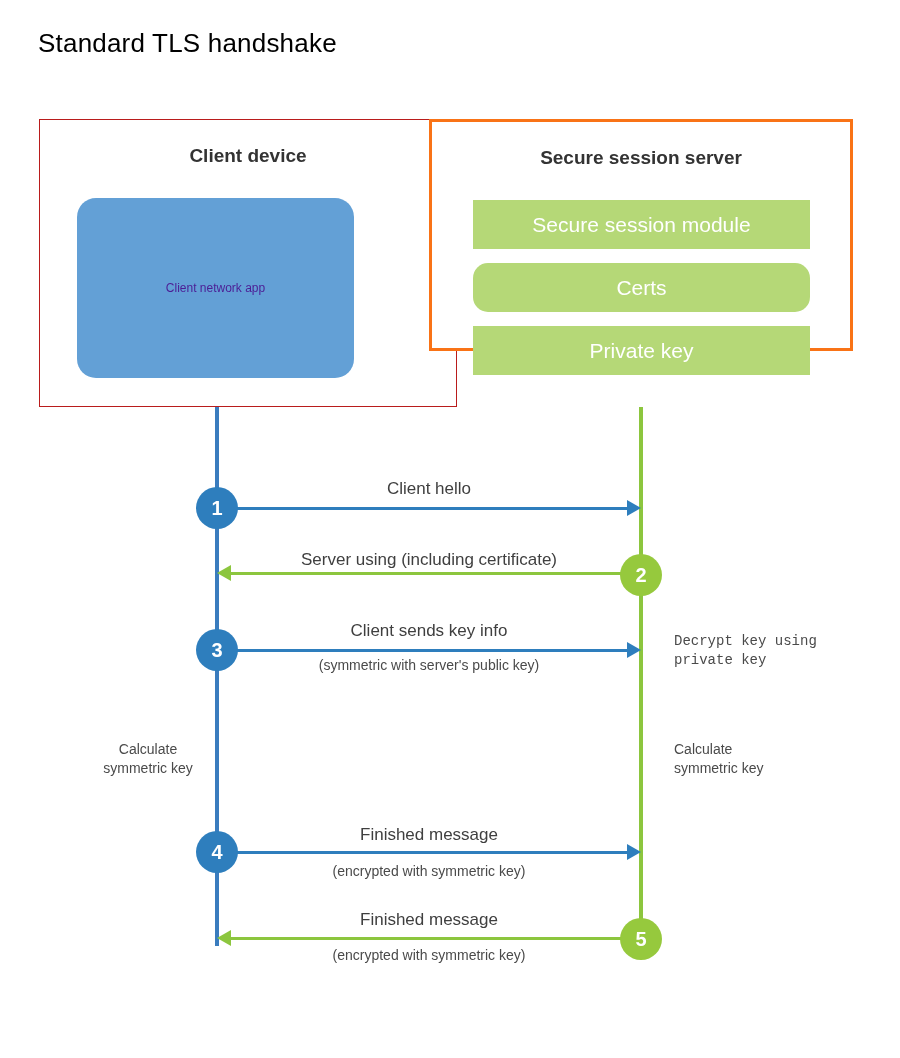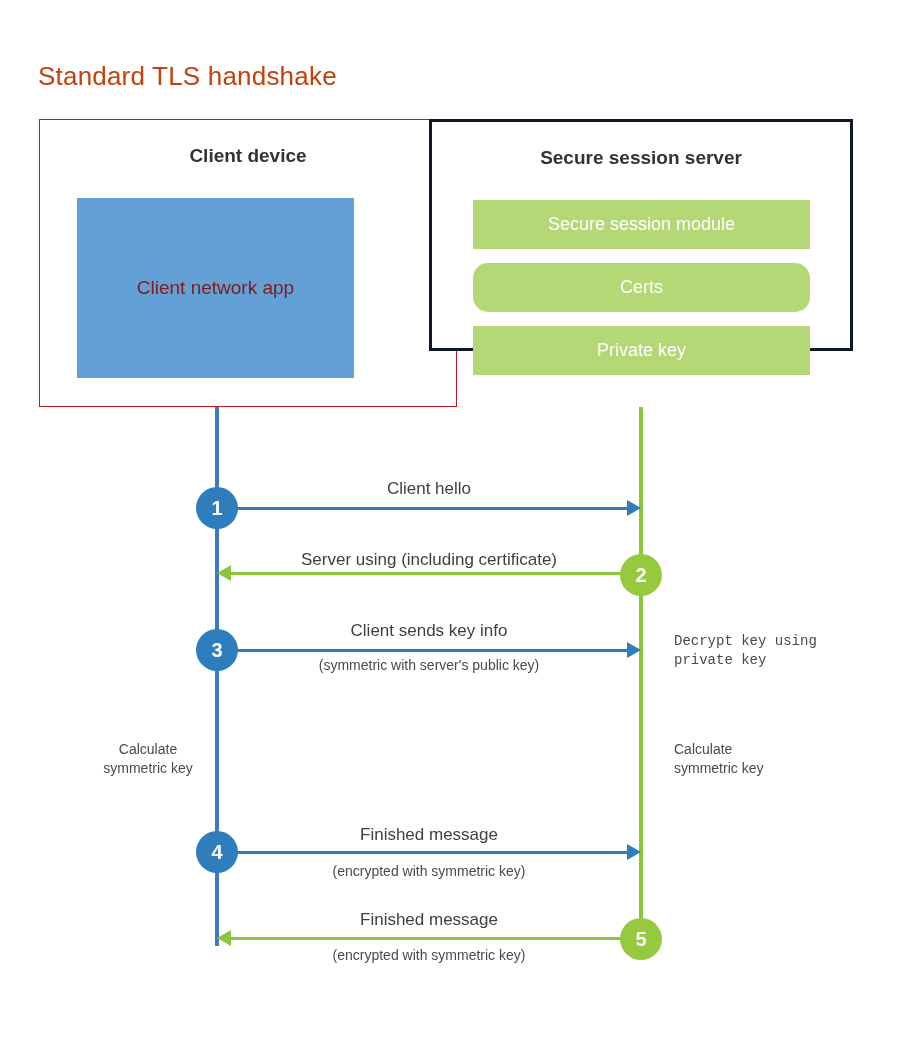--- a/index.html
+++ b/index.html
@@ -27,10 +27,9 @@
     top: 28px;
     font-size: 26px;
     font-weight: 400;
-    color: #c2410c;
+    color: #000000;
     letter-spacing: 0.2px;
     white-space: nowrap;
-    margin-top: 33px;
   }
 
   

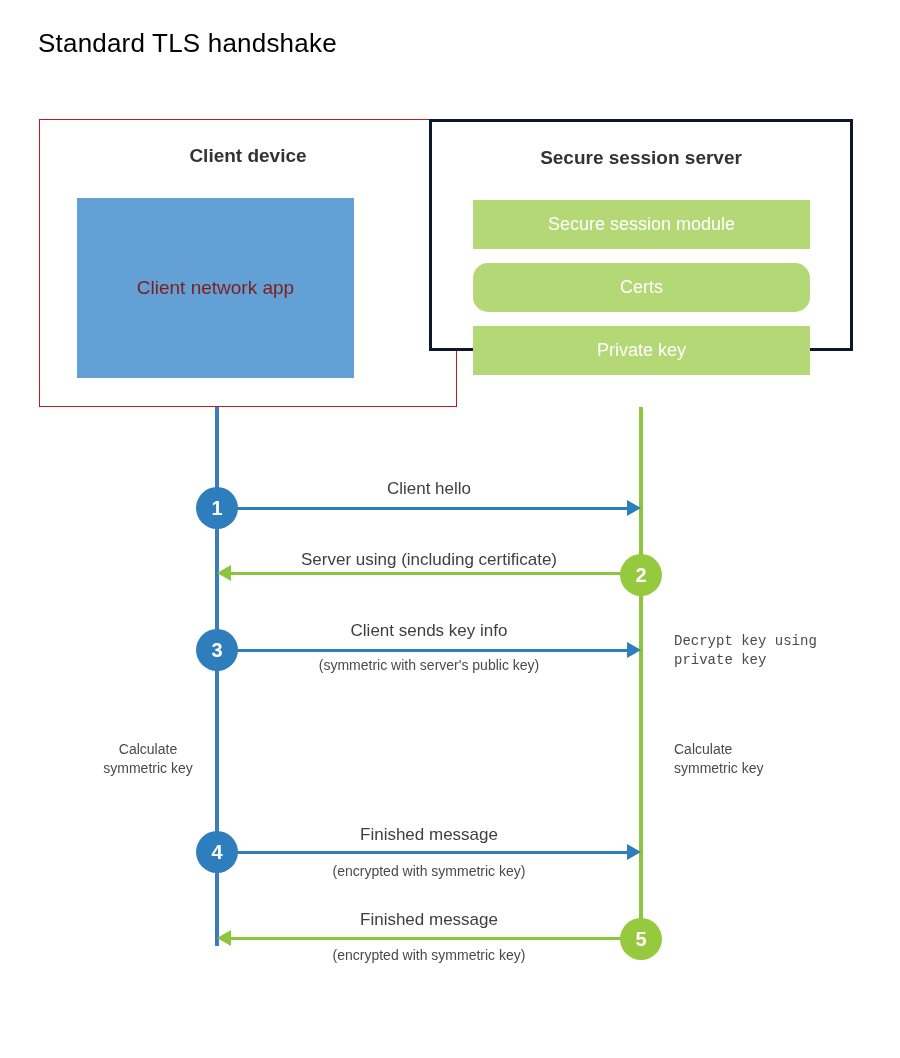--- a/index.html
+++ b/index.html
@@ -50,7 +50,7 @@
     top: 119px;
     width: 424px;
     height: 232px;
-    border: 3px solid #0f172a;
+    border: 3px solid #f97316;
   }
   .party-title {
     position: absolute;

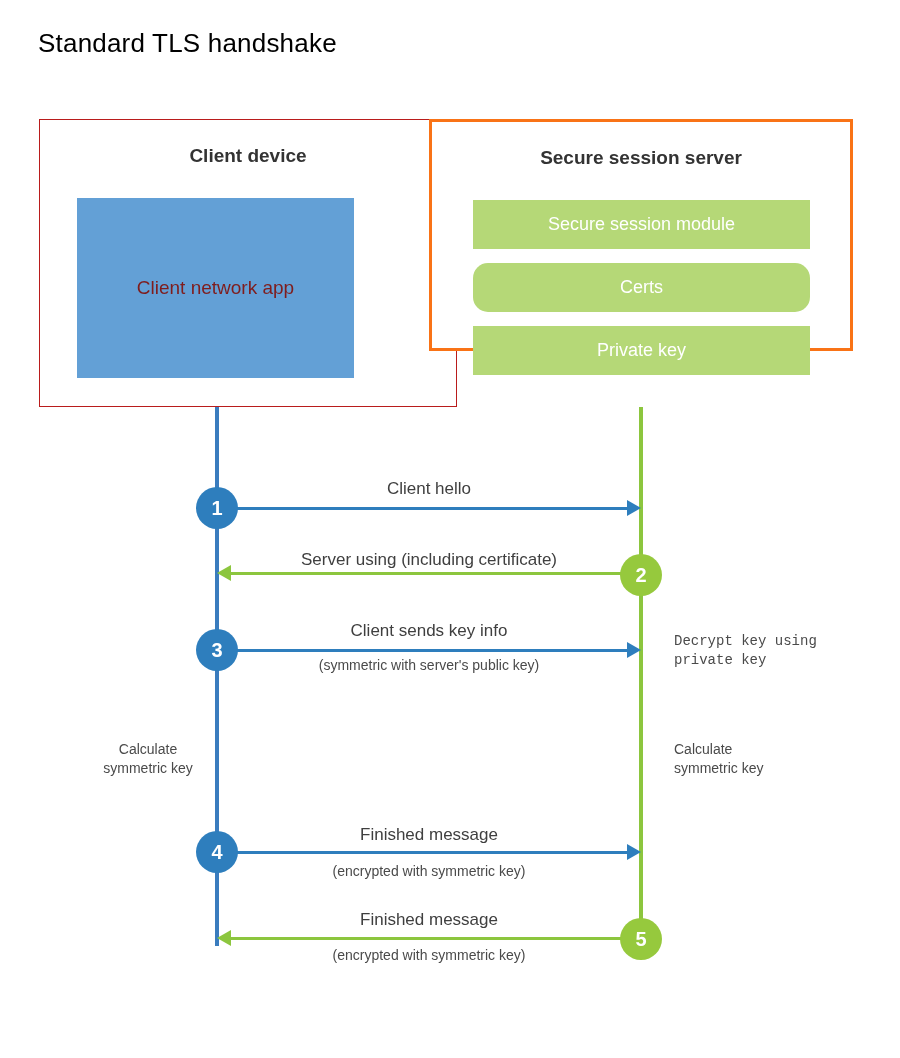--- a/index.html
+++ b/index.html
@@ -88,7 +88,7 @@
     height: 49px;
     background: #b5d877;
     color: #ffffff;
-    font-size: 18px;
+    font-size: 21px;
     display: flex;
     align-items: center;
     justify-content: center;

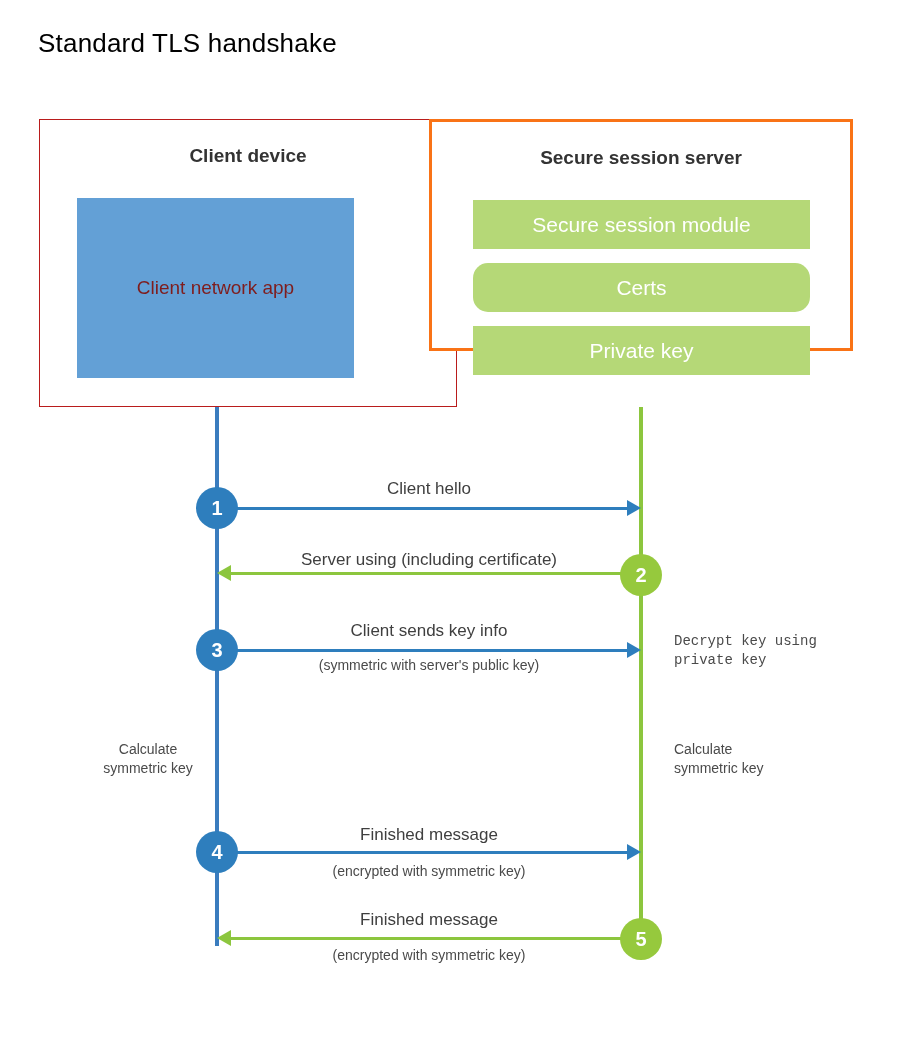--- a/index.html
+++ b/index.html
@@ -71,8 +71,8 @@
     width: 277px;
     height: 180px;
     background: #63a0d6;
-    color: #7f1d1d;
-    font-size: 19px;
+    color: #4c1d95;
+    font-size: 12px;
     display: flex;
     align-items: center;
     justify-content: center;
@@ -80,6 +80,7 @@
     line-height: 1.35;
     padding: 0 14px;
     box-sizing: border-box;
+    border-radius: 19px;
   }
   .server-bar {
     position: absolute;

